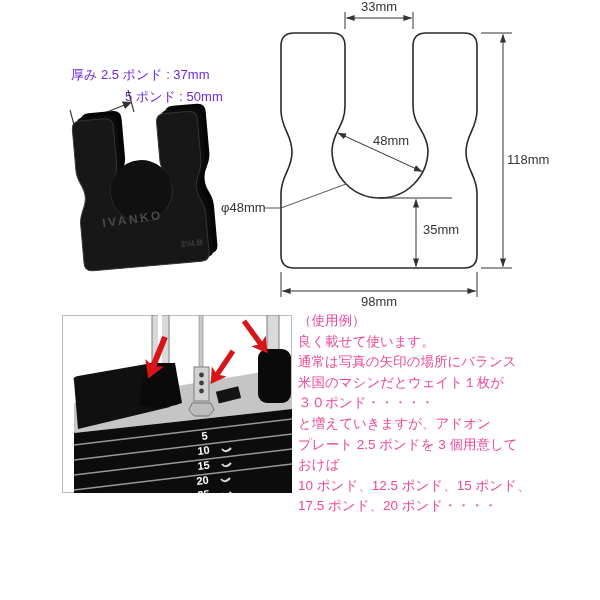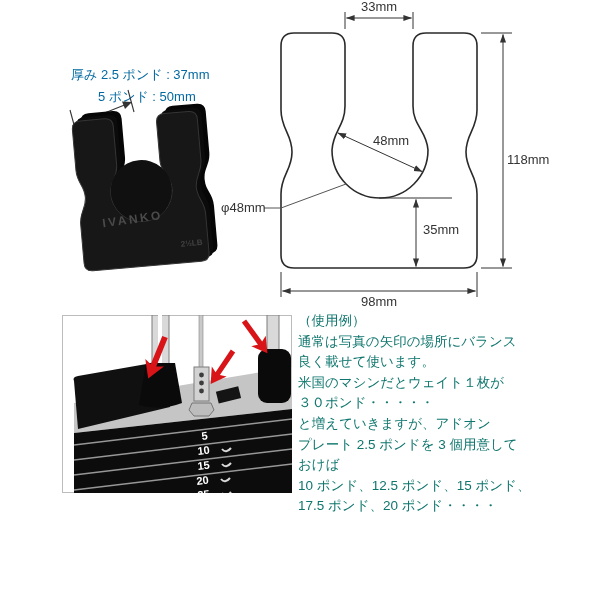--- a/index.html
+++ b/index.html
@@ -9,7 +9,7 @@
   }
   .abs{position:absolute;}
   
-  .thickness-note{left:71px;top:64px;font-size:13px;line-height:22px;color:#0369a1;}
+  .thickness-note{left:71px;top:64px;font-size:13px;line-height:22px;color:#6d28d9;}
   .thickness-note .row2{margin-left:27px;}
   
   .usage-text{left:298px;top:311px;width:292px;font-size:13.5px;color:#0f766e;}

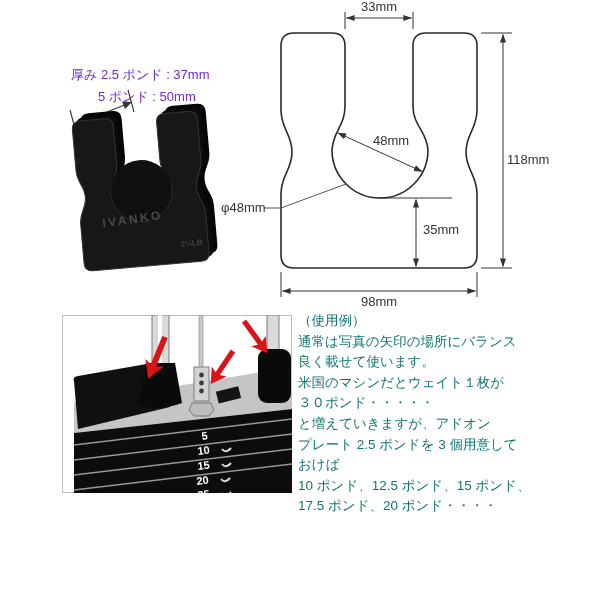--- a/index.html
+++ b/index.html
@@ -10,7 +10,7 @@
   .abs{position:absolute;}
   
   .thickness-note{left:71px;top:64px;font-size:13px;line-height:22px;color:#6d28d9;}
-  .thickness-note .row2{margin-left:27px;}
+  .thickness-note .row2{margin-left:54px;}
   
   .usage-text{left:298px;top:311px;width:292px;font-size:13.5px;color:#0f766e;}
   .usage-text p{margin:0;padding:0;line-height:20.6px;white-space:nowrap;}

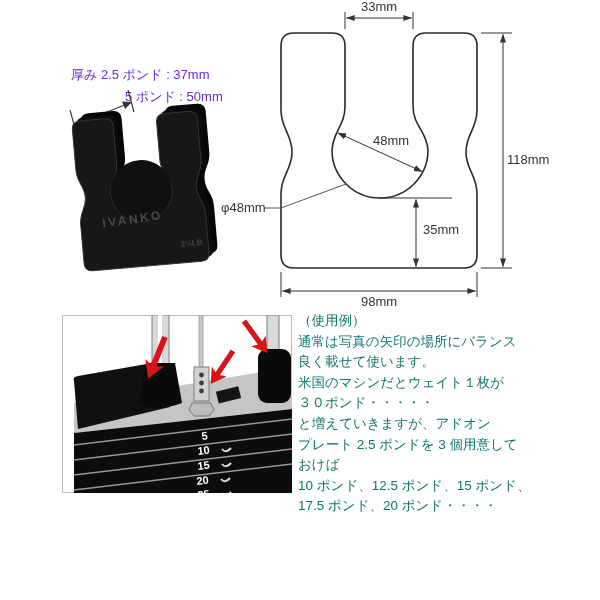--- a/index.html
+++ b/index.html
@@ -12,7 +12,7 @@
   .thickness-note{left:71px;top:64px;font-size:13px;line-height:22px;color:#6d28d9;}
   .thickness-note .row2{margin-left:54px;}
   
-  .usage-text{left:298px;top:311px;width:292px;font-size:13.5px;color:#0f766e;}
+  .usage-text{left:298px;top:311px;width:292px;font-size:13.5px;color:#ec4899;}
   .usage-text p{margin:0;padding:0;line-height:20.6px;white-space:nowrap;}
   
   .stack-photo{left:62px;top:315px;}

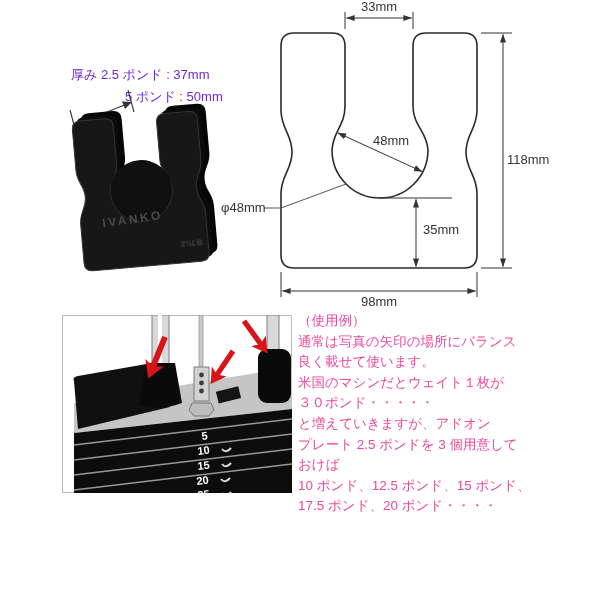--- a/index.html
+++ b/index.html
@@ -147,8 +147,8 @@
 
   <div class="abs usage-text">
     <p>（使用例）</p>
+    <p>良く載せて使います。</p>
     <p>通常は写真の矢印の場所にバランス</p>
-    <p>良く載せて使います。</p>
     <p>米国のマシンだとウェイト１枚が</p>
     <p>３０ポンド・・・・・</p>
     <p>と増えていきますが、アドオン</p>

